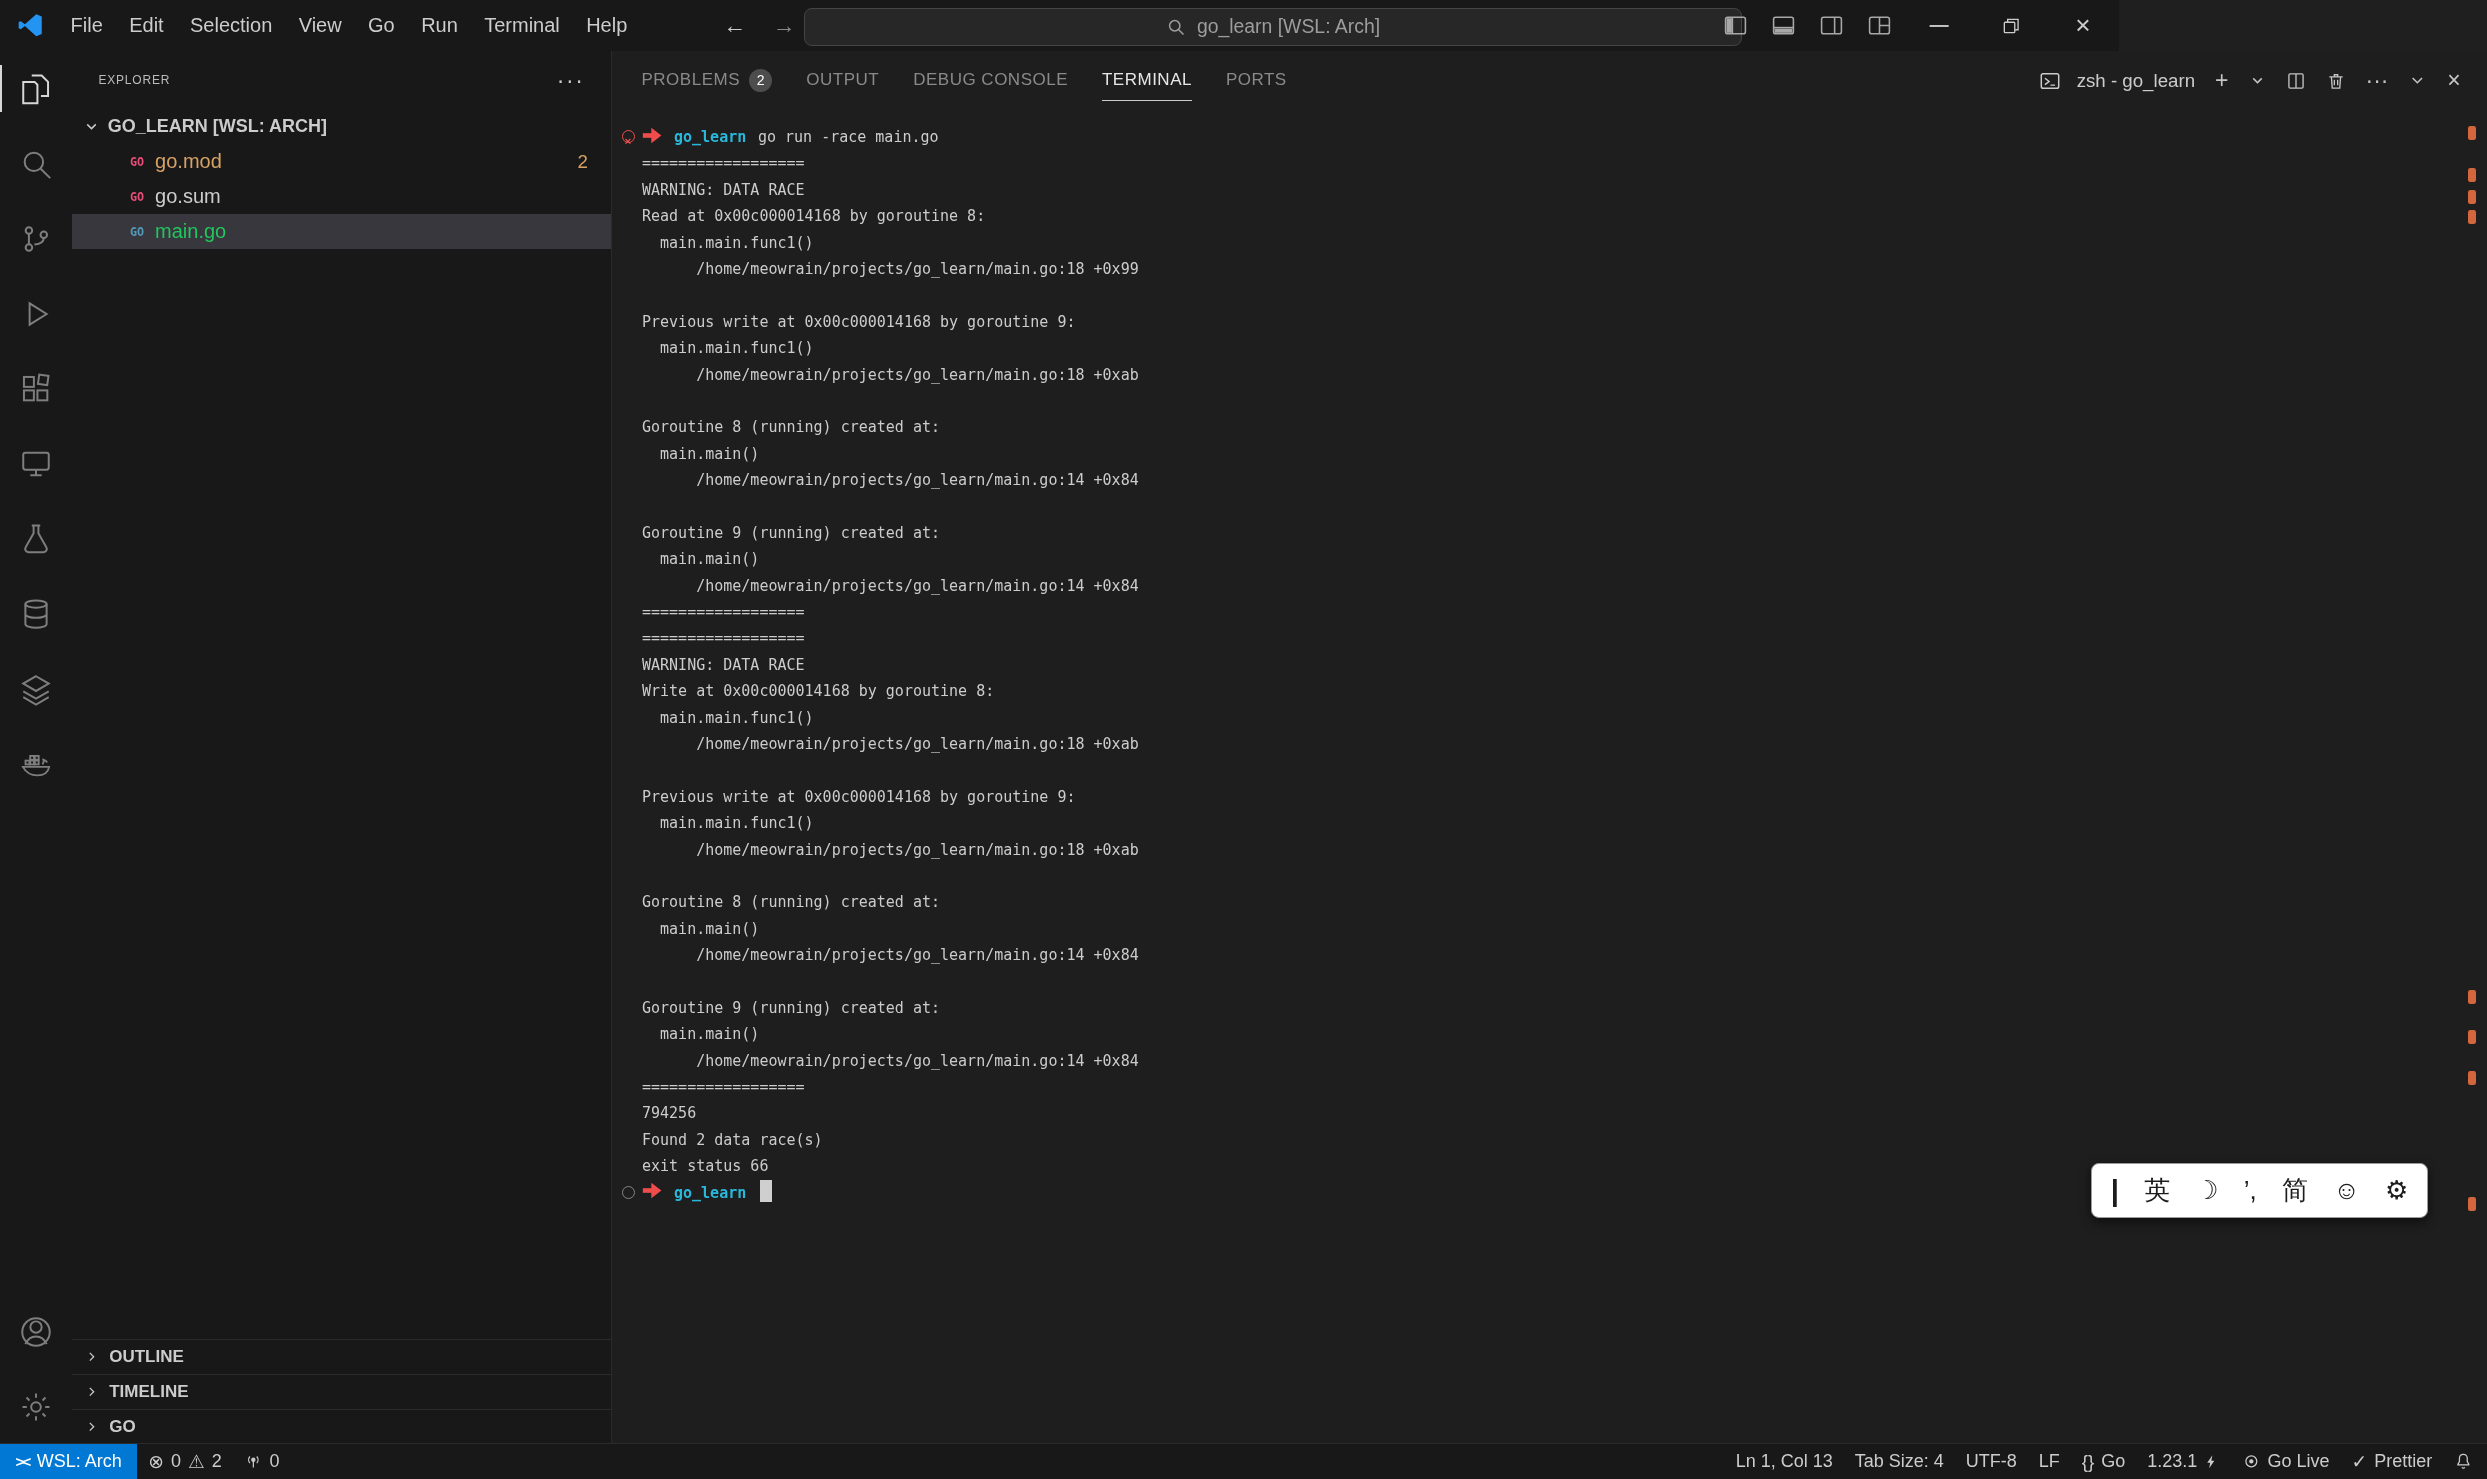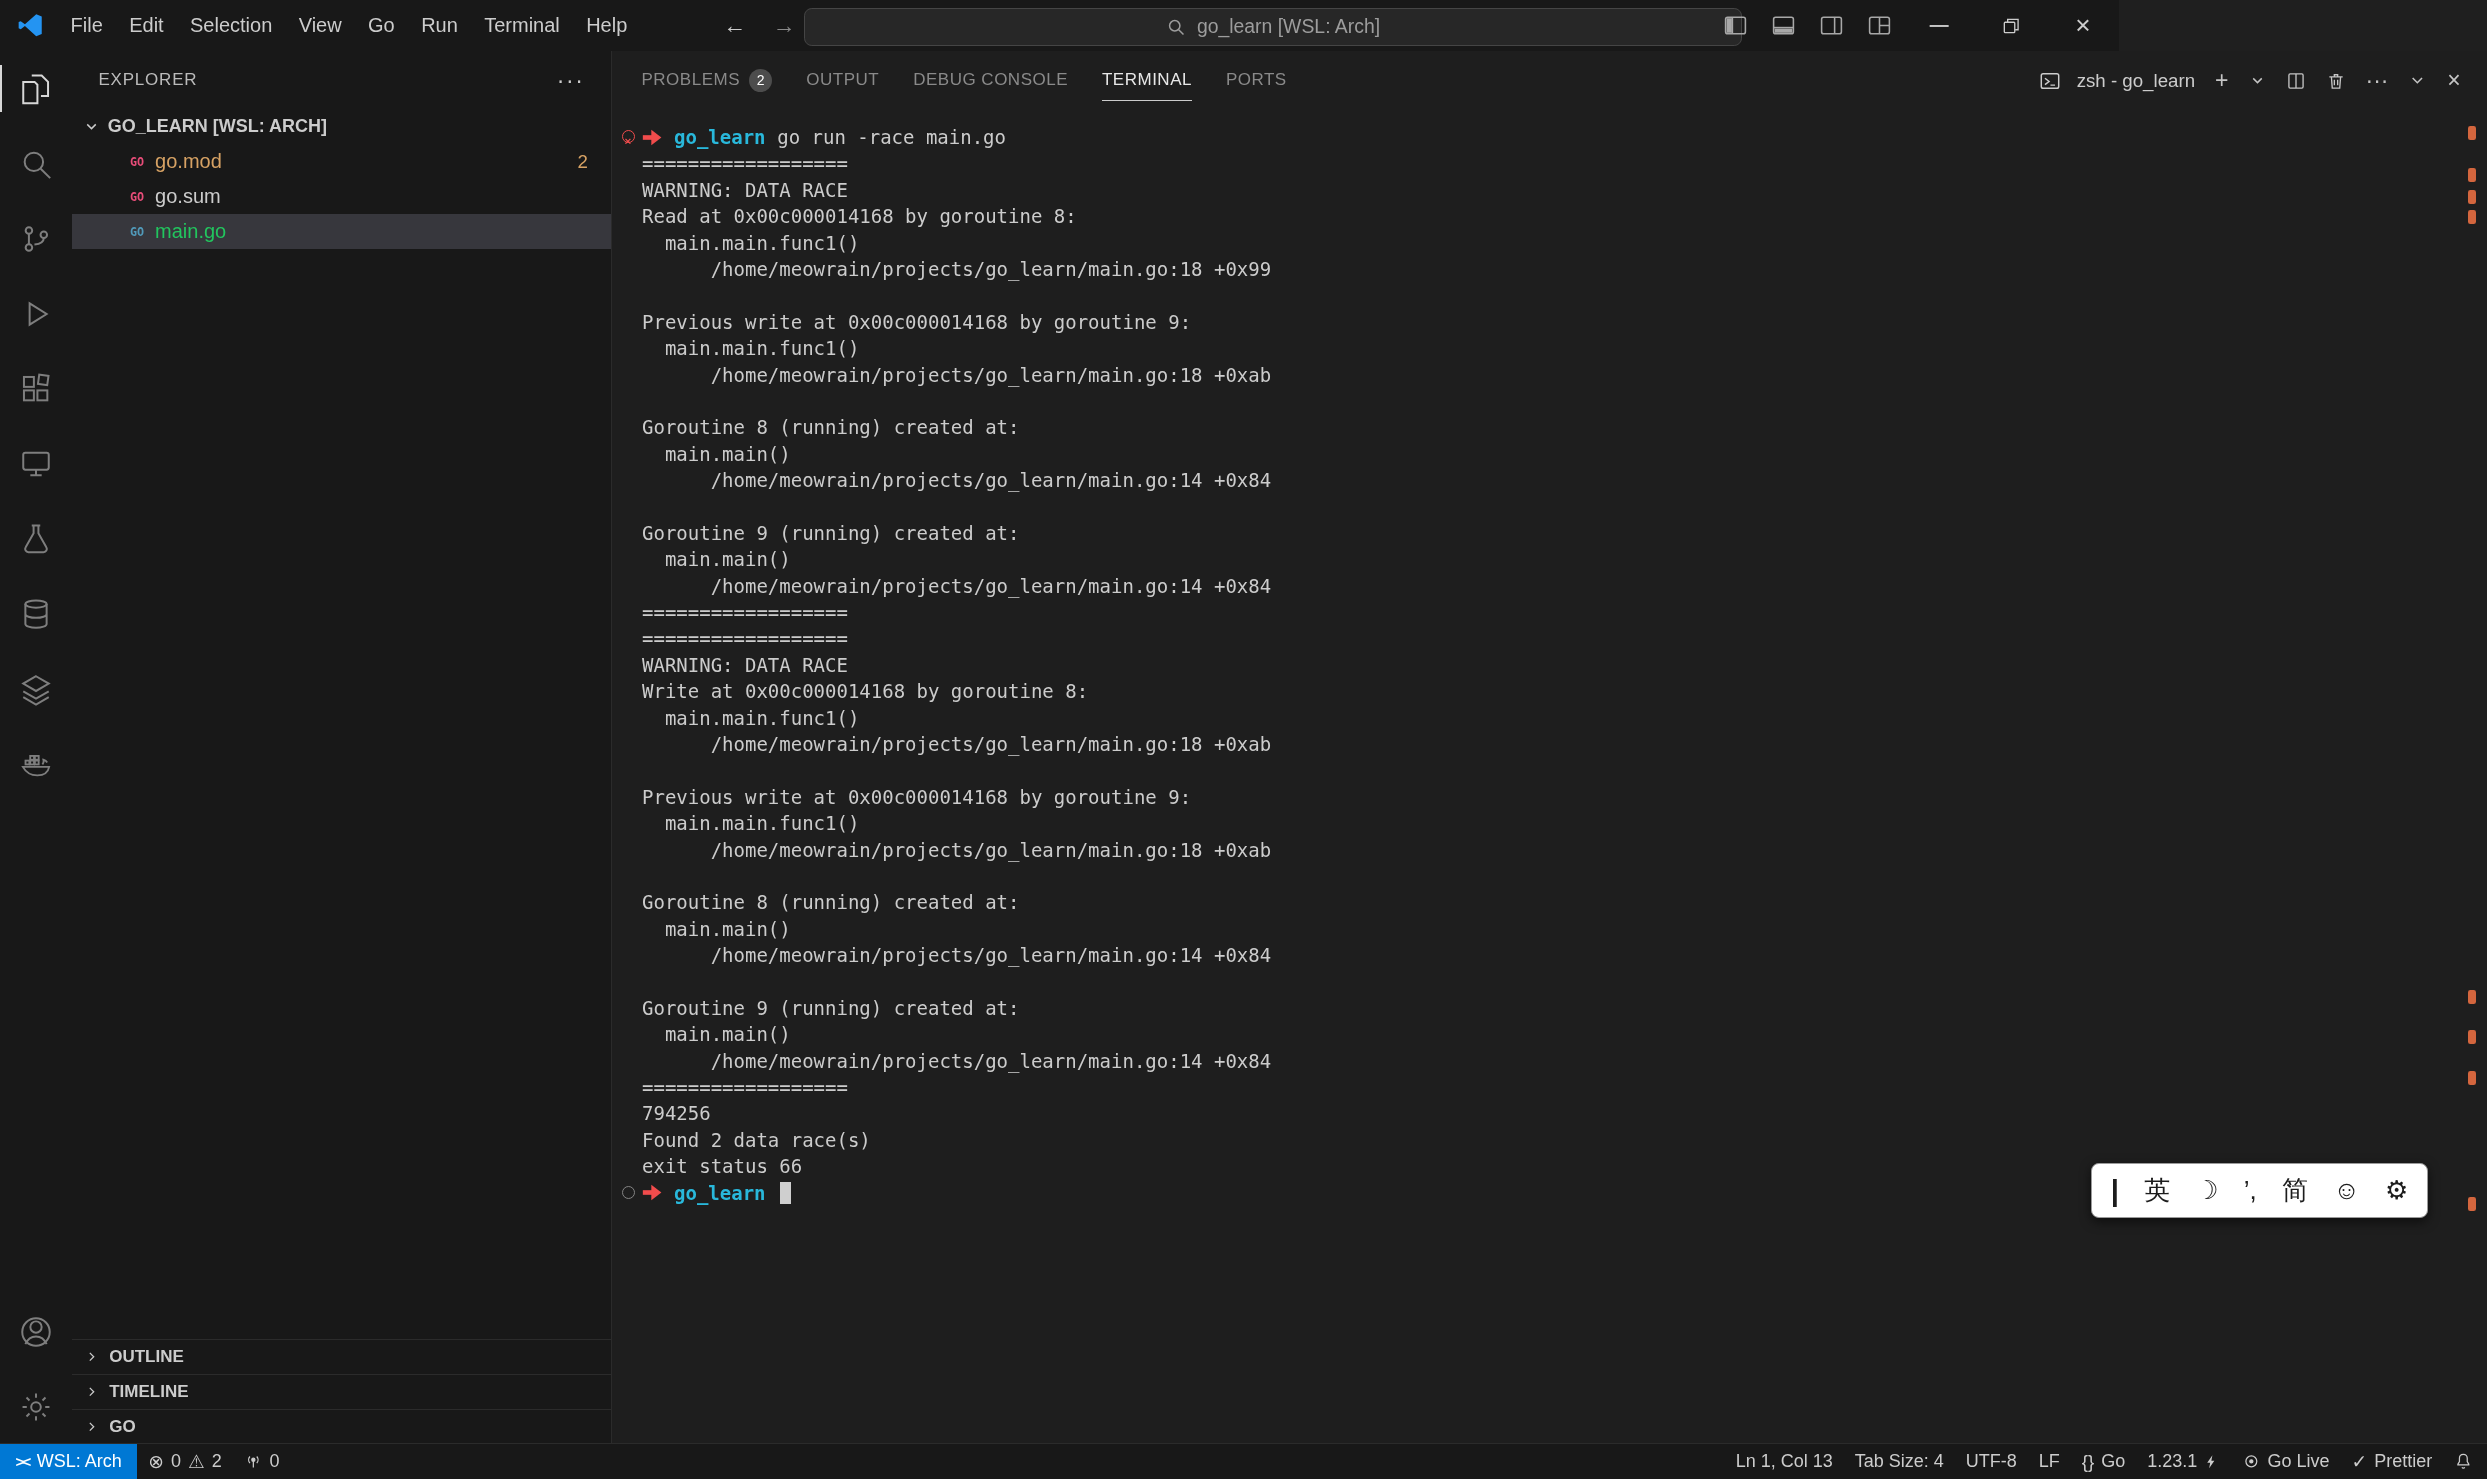--- a/index.html
+++ b/index.html
@@ -31,7 +31,7 @@
   .sidebar{position:absolute;left:72px;top:51px;width:539px;bottom:35px;background:#181818;
     border-right:0.8px solid #2b2b2b;color:#cccccc;}
   .sb-header{height:58px;display:flex;align-items:center;padding:0 26.4px;color:#bbbbbb;}
-  .sb-title{font-size:17px;letter-spacing:0.8px;}
+  .sb-title{font-size:12px;letter-spacing:0.8px;}
   .sb-more{margin-left:auto;font-size:23px;color:#cccccc;letter-spacing:1.6px;}
   .root-row{height:35px;display:flex;align-items:center;gap:7.8px;padding-left:11px;font-size:18px;font-weight:700;}
   .file-row{height:35px;display:flex;align-items:center;padding-left:58px;font-size:20px;}

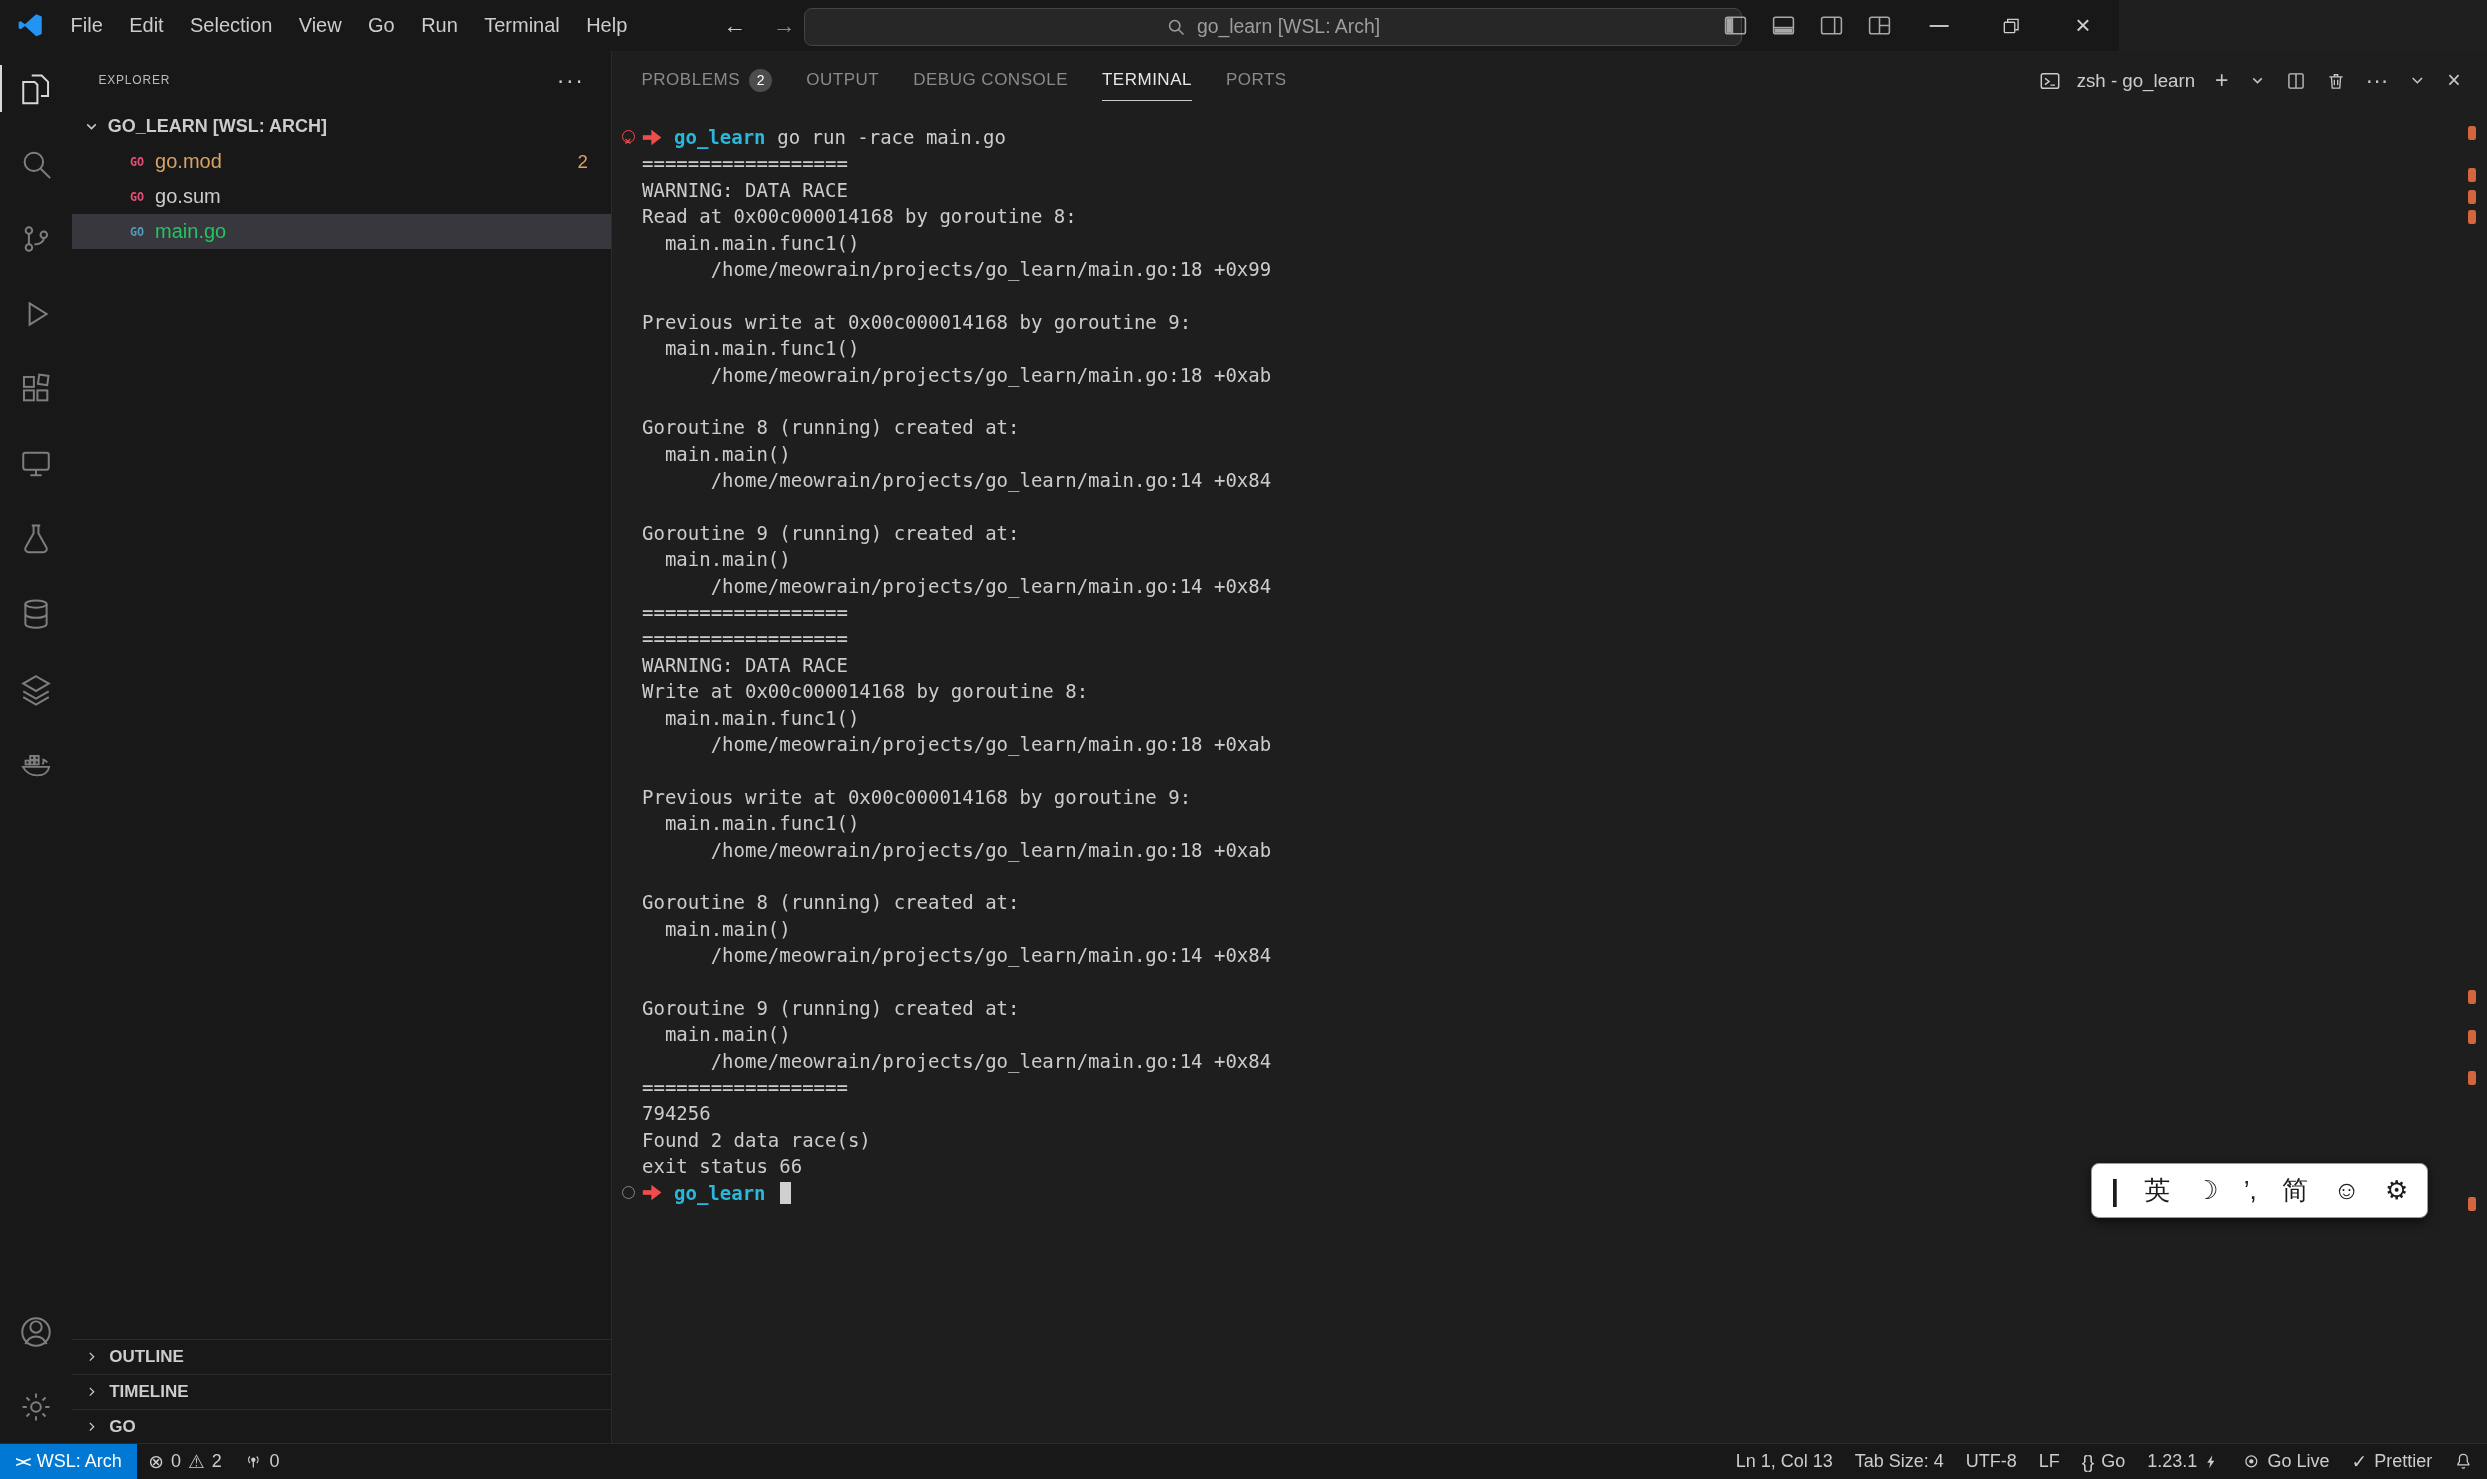--- a/index.html
+++ b/index.html
@@ -54,7 +54,7 @@
   .tool-btn{display:flex;align-items:center;justify-content:center;color:#c5c5c5;font-size:23px;}
   
   .terminal{position:absolute;left:0;top:59px;right:31px;bottom:0;padding:14px 0 0 30px;
-    font-size:19px;line-height:26.4px;color:#cccccc;}
+    font-size:15px;line-height:26.4px;color:#cccccc;}
   .tline{position:relative;height:26.4px;white-space:pre;}
   .deco{position:absolute;left:-20px;top:6.2px;width:13.2px;height:13.2px;border-radius:50%;box-sizing:border-box;}
   .deco.error{border:1.6px solid #f14c4c;}

